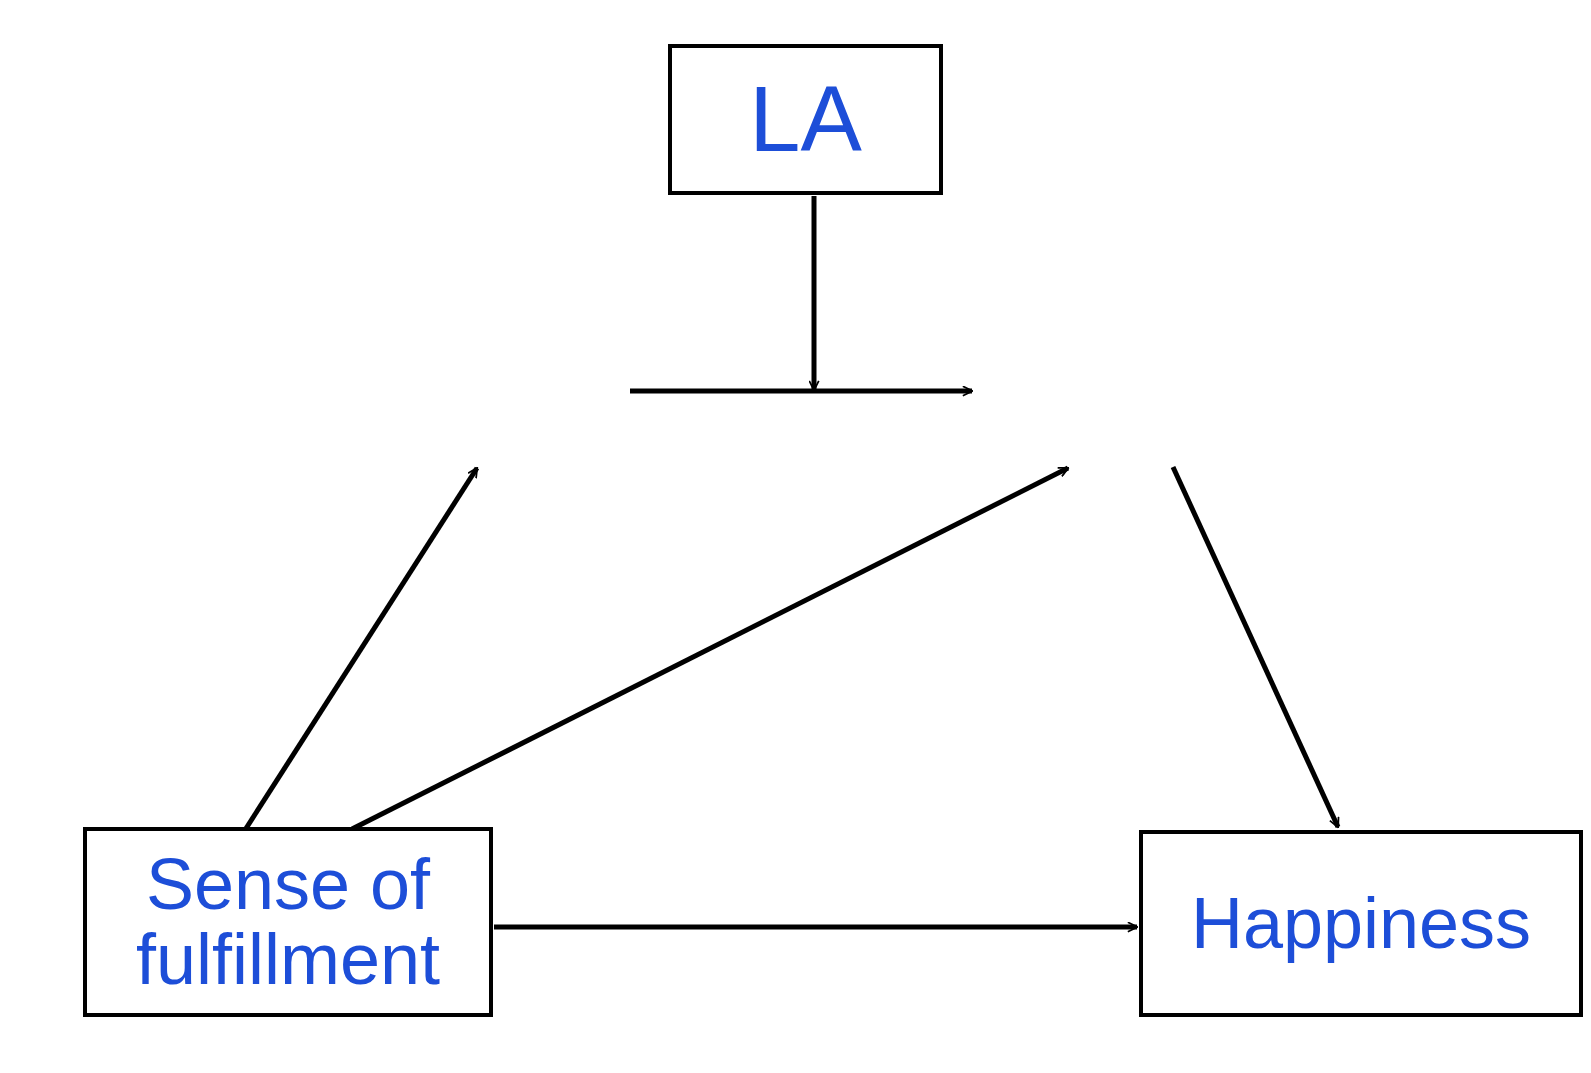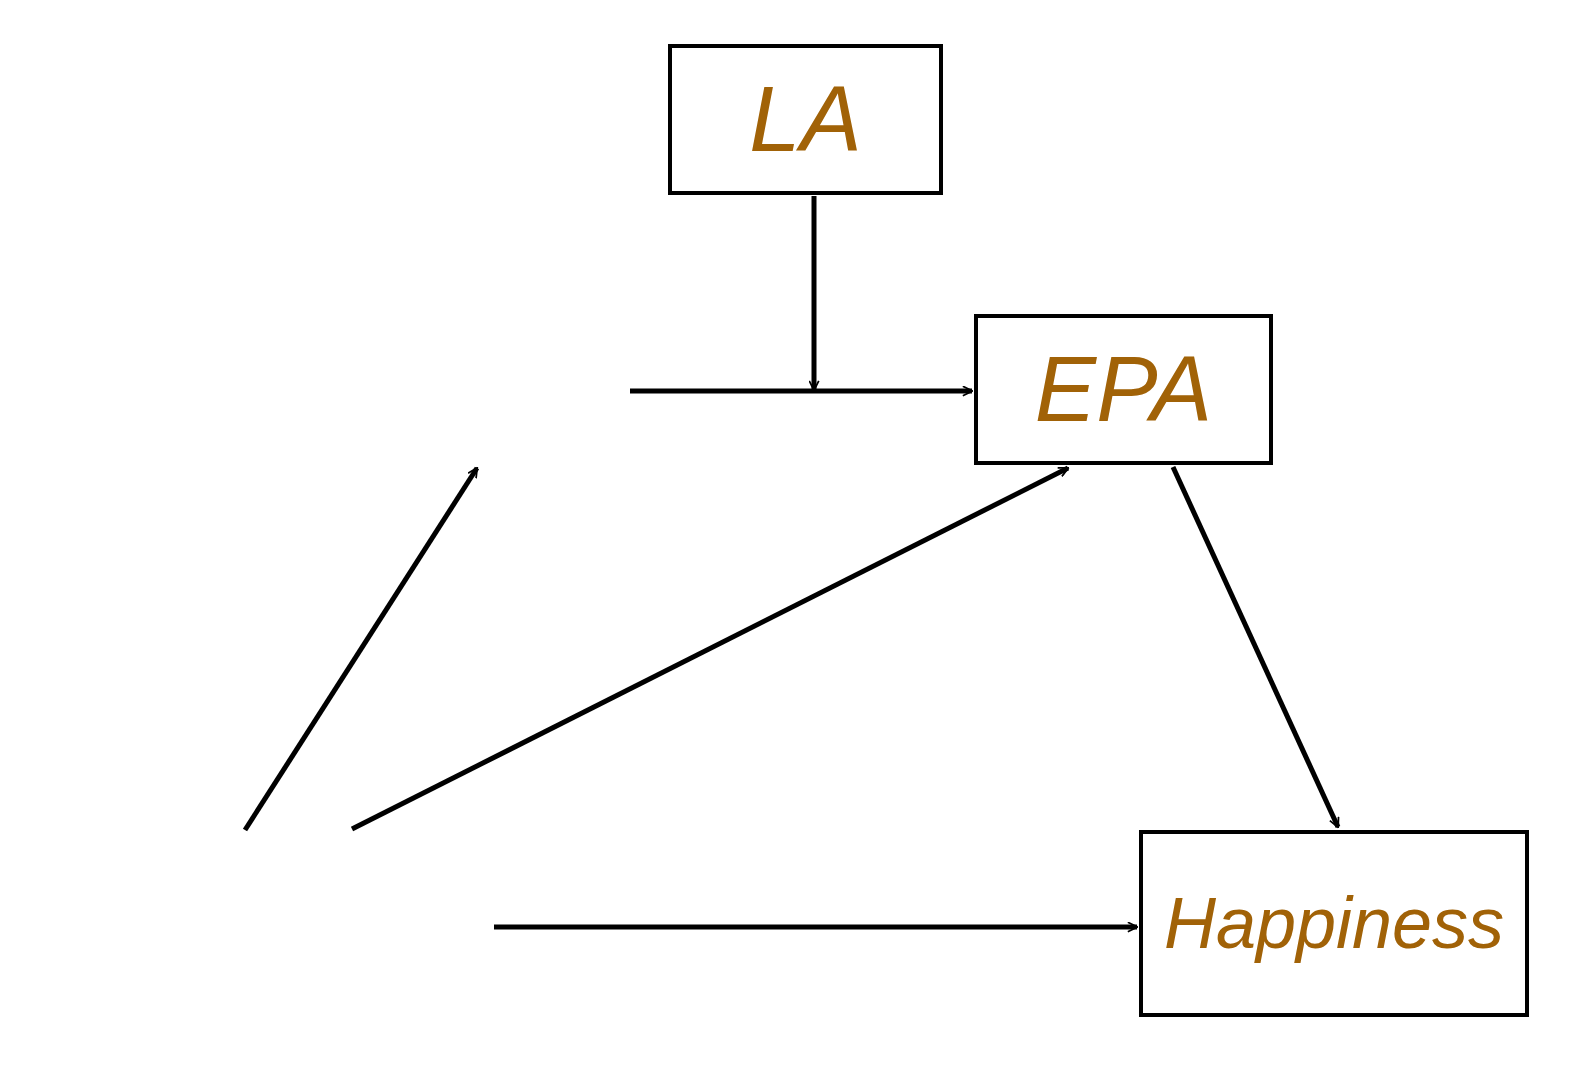--- a/index.html
+++ b/index.html
@@ -31,10 +31,9 @@
     align-items: center;
     justify-content: center;
     text-align: center;
-    color: #a16207;
+    color: #1d4ed8;
     line-height: 1.04;
     z-index: 3;
-    font-style: italic;
   }
   .node-label {
     display: block;

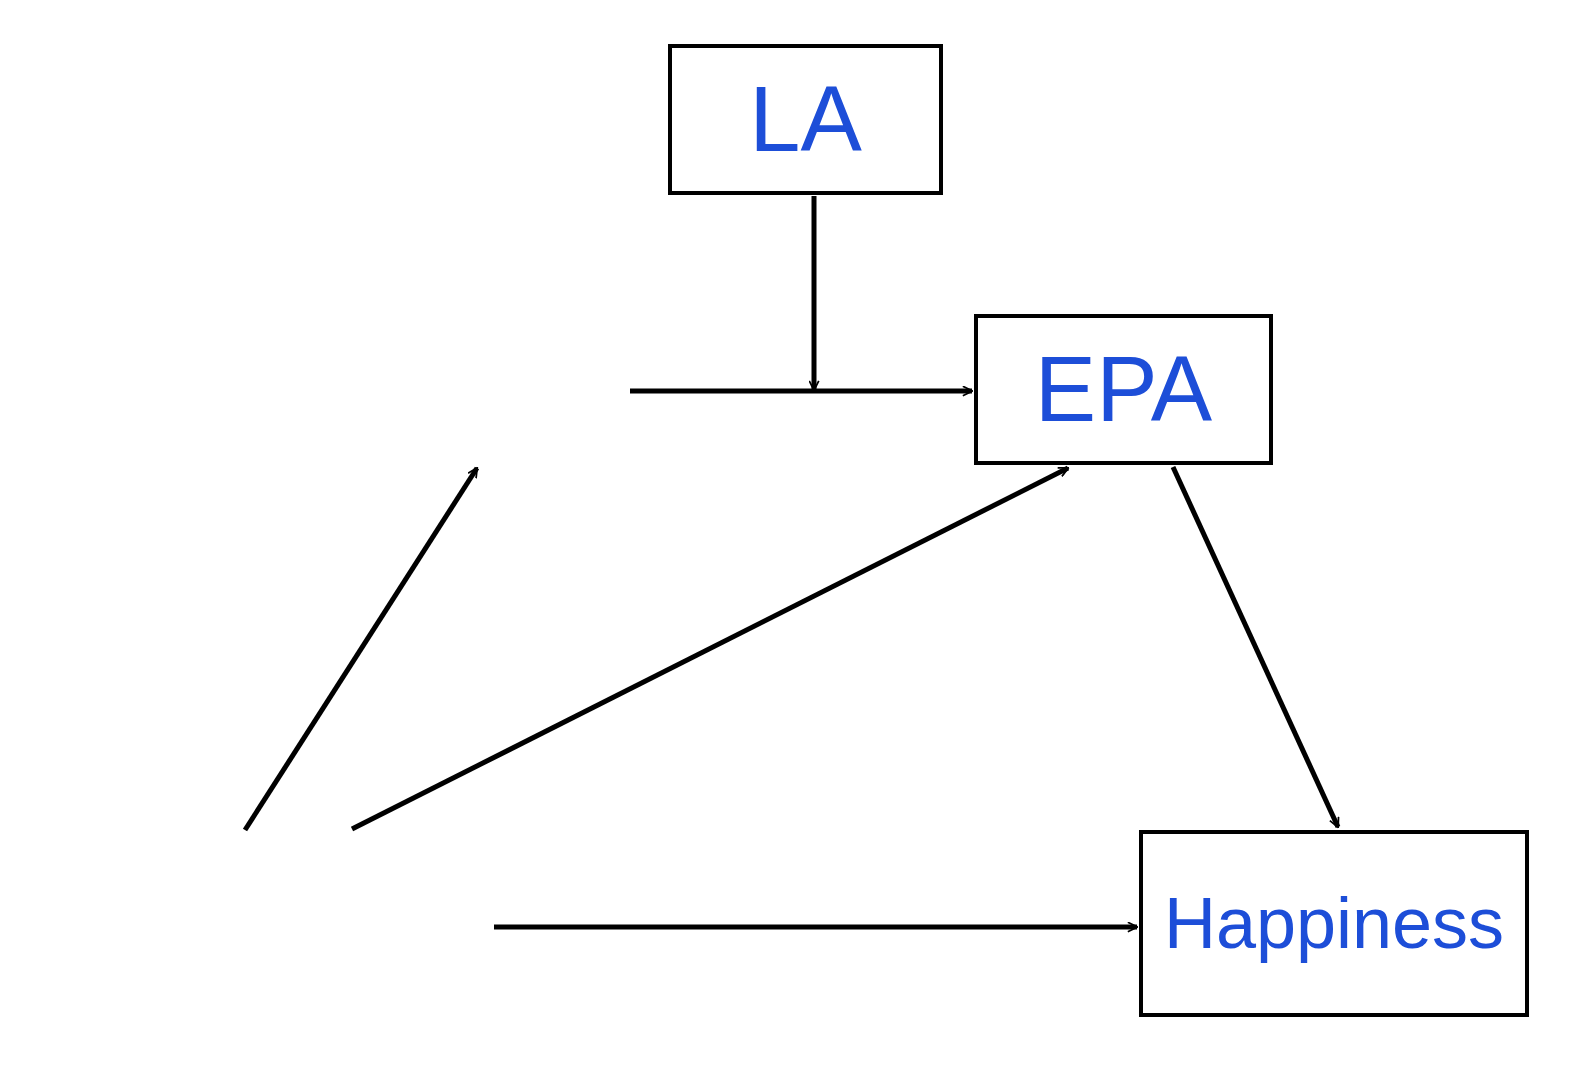--- a/index.html
+++ b/index.html
@@ -77,9 +77,6 @@
   </div>
 
 
-  <div class="node-box" id="node-epa">
-    <span class="node-label">EPA</span>
-  </div>
 
 
   <div class="node-box" id="node-happy">

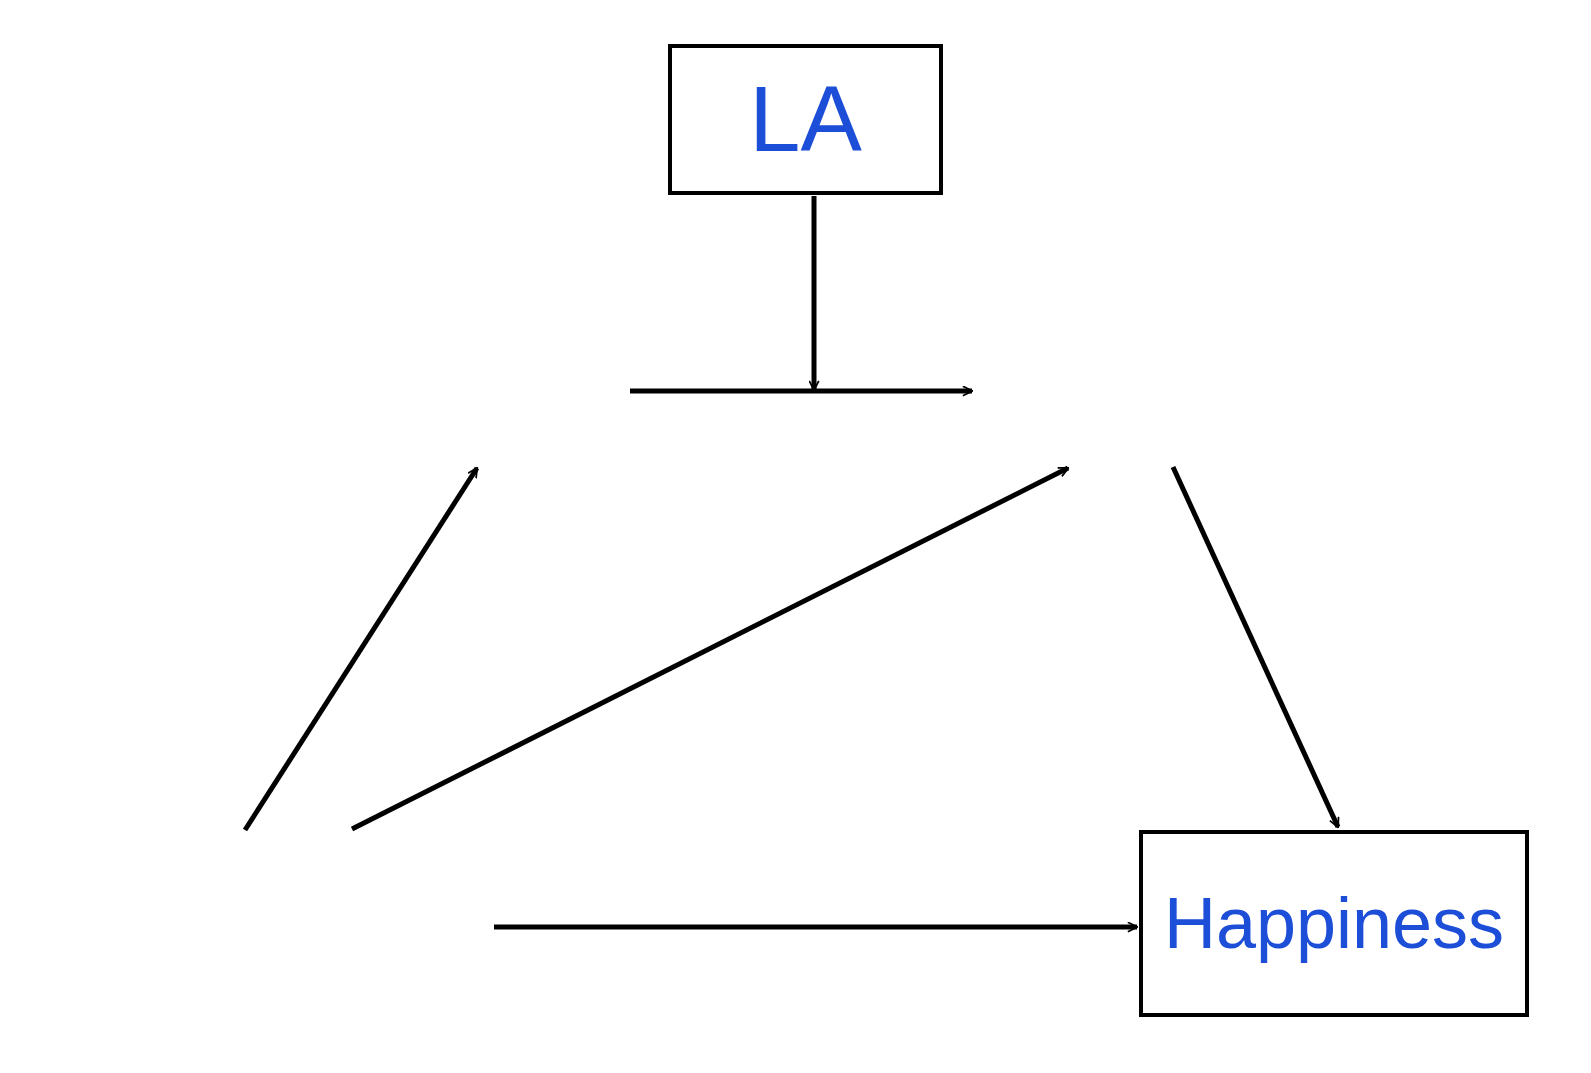--- a/index.html
+++ b/index.html
@@ -78,6 +78,10 @@
 
 
 
+  <div class="node-box" id="node-sense">
+    <span class="node-label">Sense of
+fulfillment</span>
+  </div>
 
   <div class="node-box" id="node-happy">
     <span class="node-label">Happiness</span>

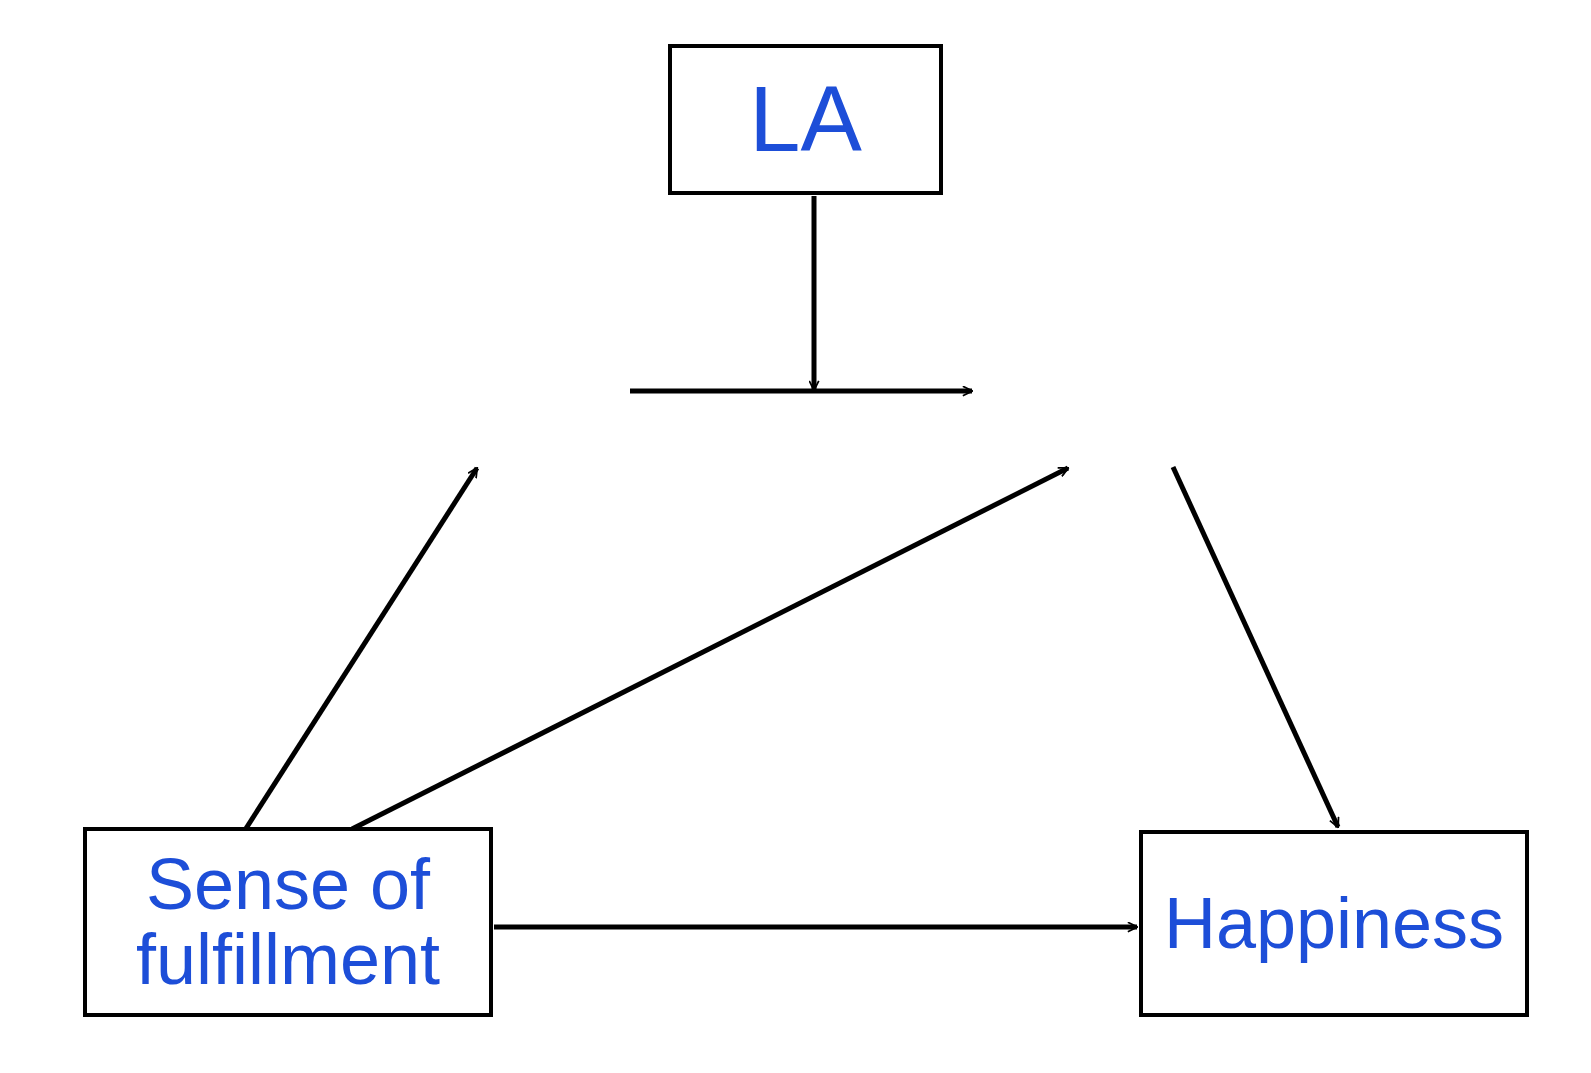--- a/index.html
+++ b/index.html
@@ -45,7 +45,7 @@
   #node-ala     { left: 330px;  top: 314px; width: 299px; height: 152px; font-size: 92px; }
   #node-epa     { left: 974px;  top: 314px; width: 299px; height: 151px; font-size: 92px; }
   #node-sense   { left: 83px;   top: 827px; width: 410px; height: 190px; font-size: 72px; }
-  #node-happy   { left: 1139px; top: 830px; width: 390px; height: 187px; font-size: 72px; }
+  #node-happy   { left: 1139px; top: 830px; width: 444px; height: 187px; font-size: 72px; }
 </style>
 </head>
 <body>

